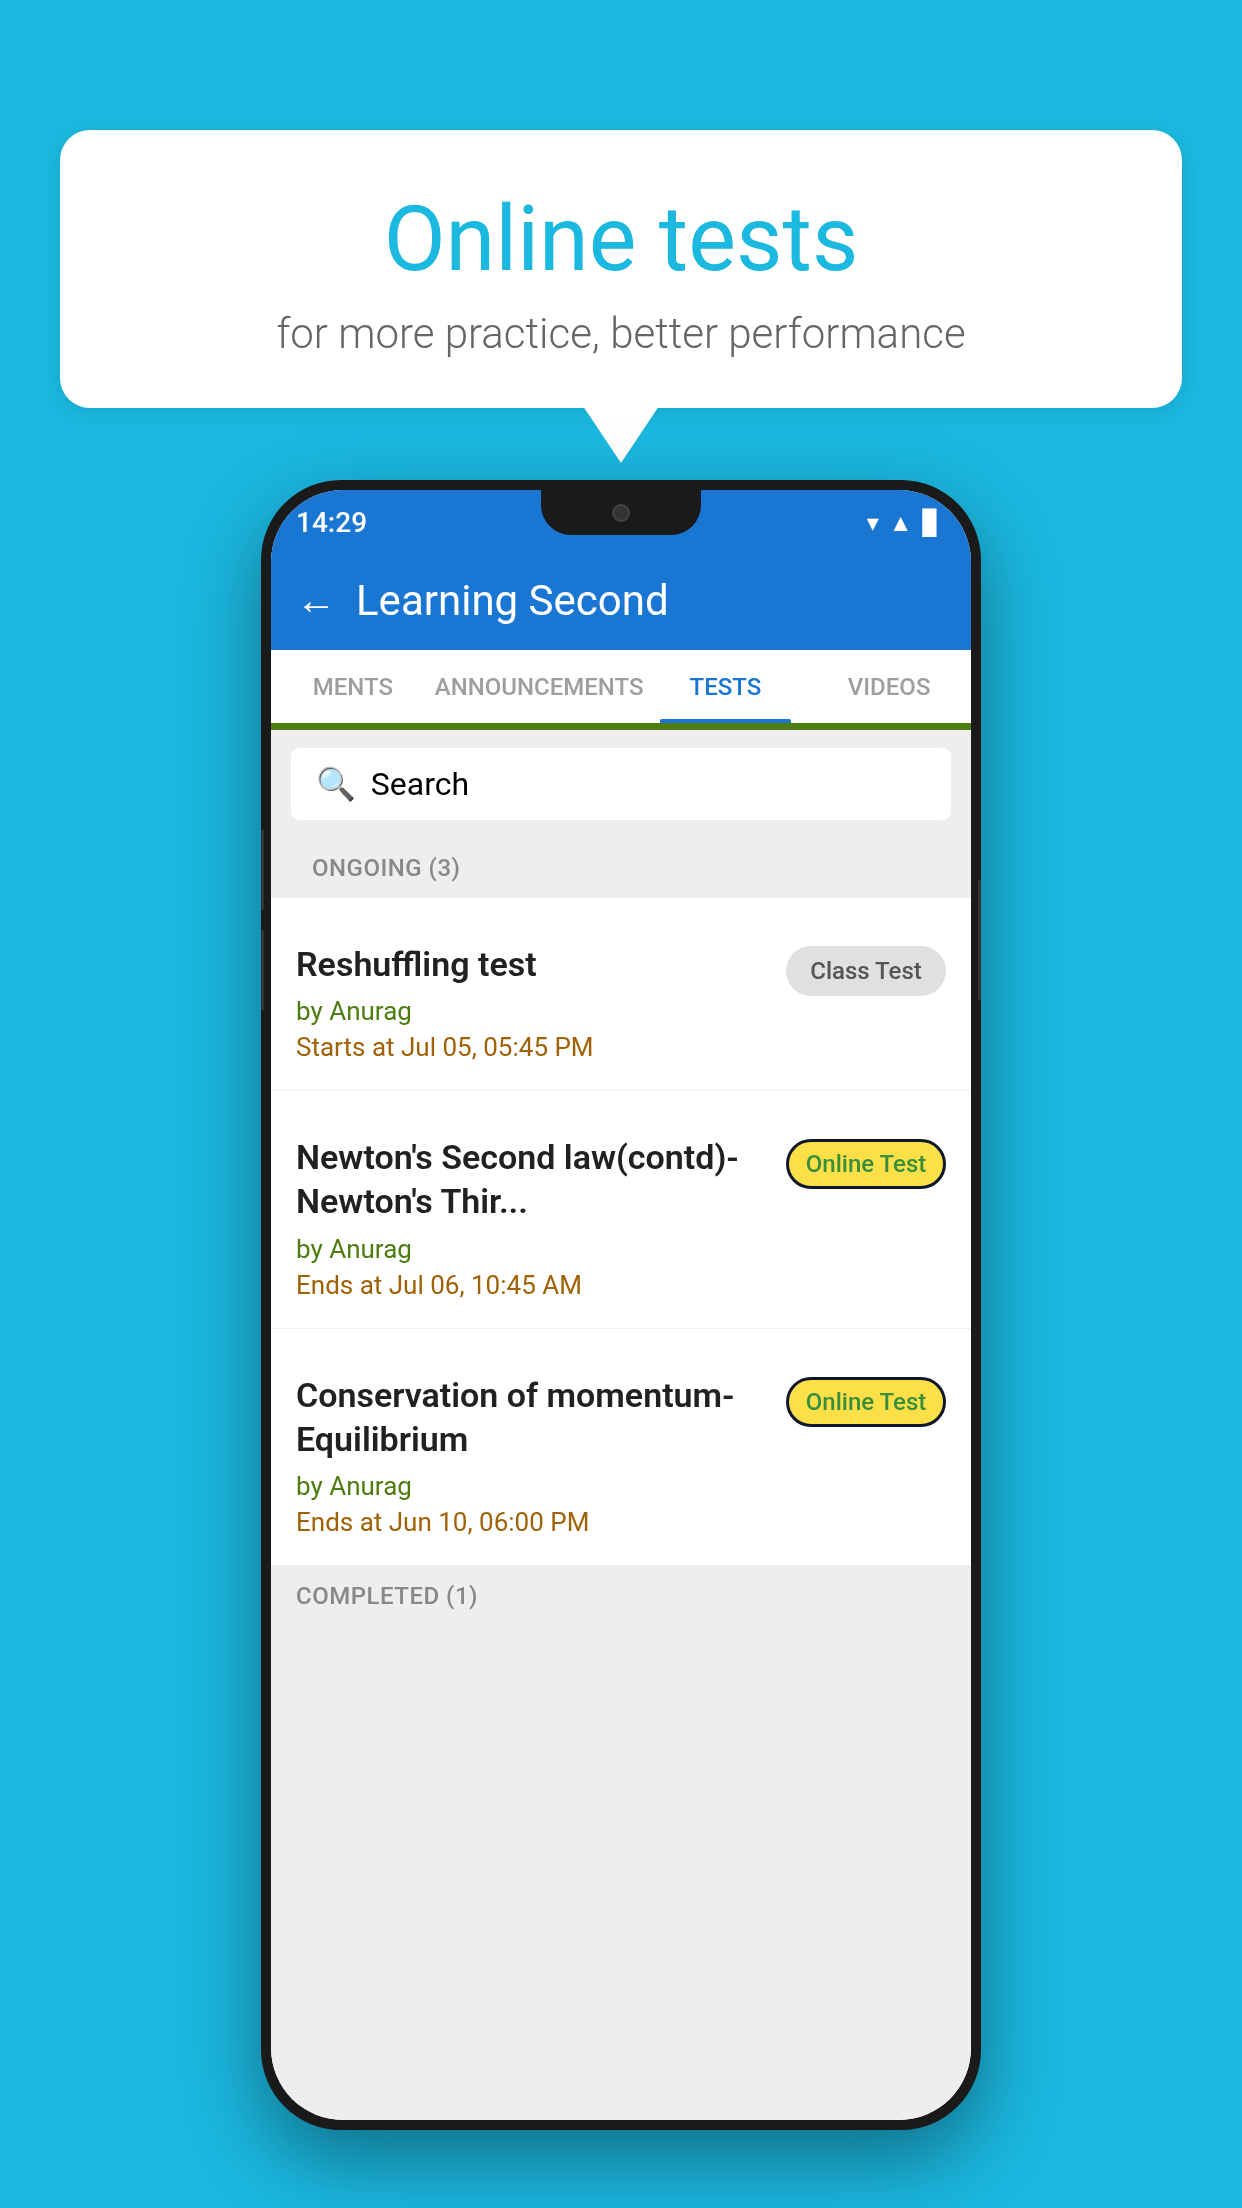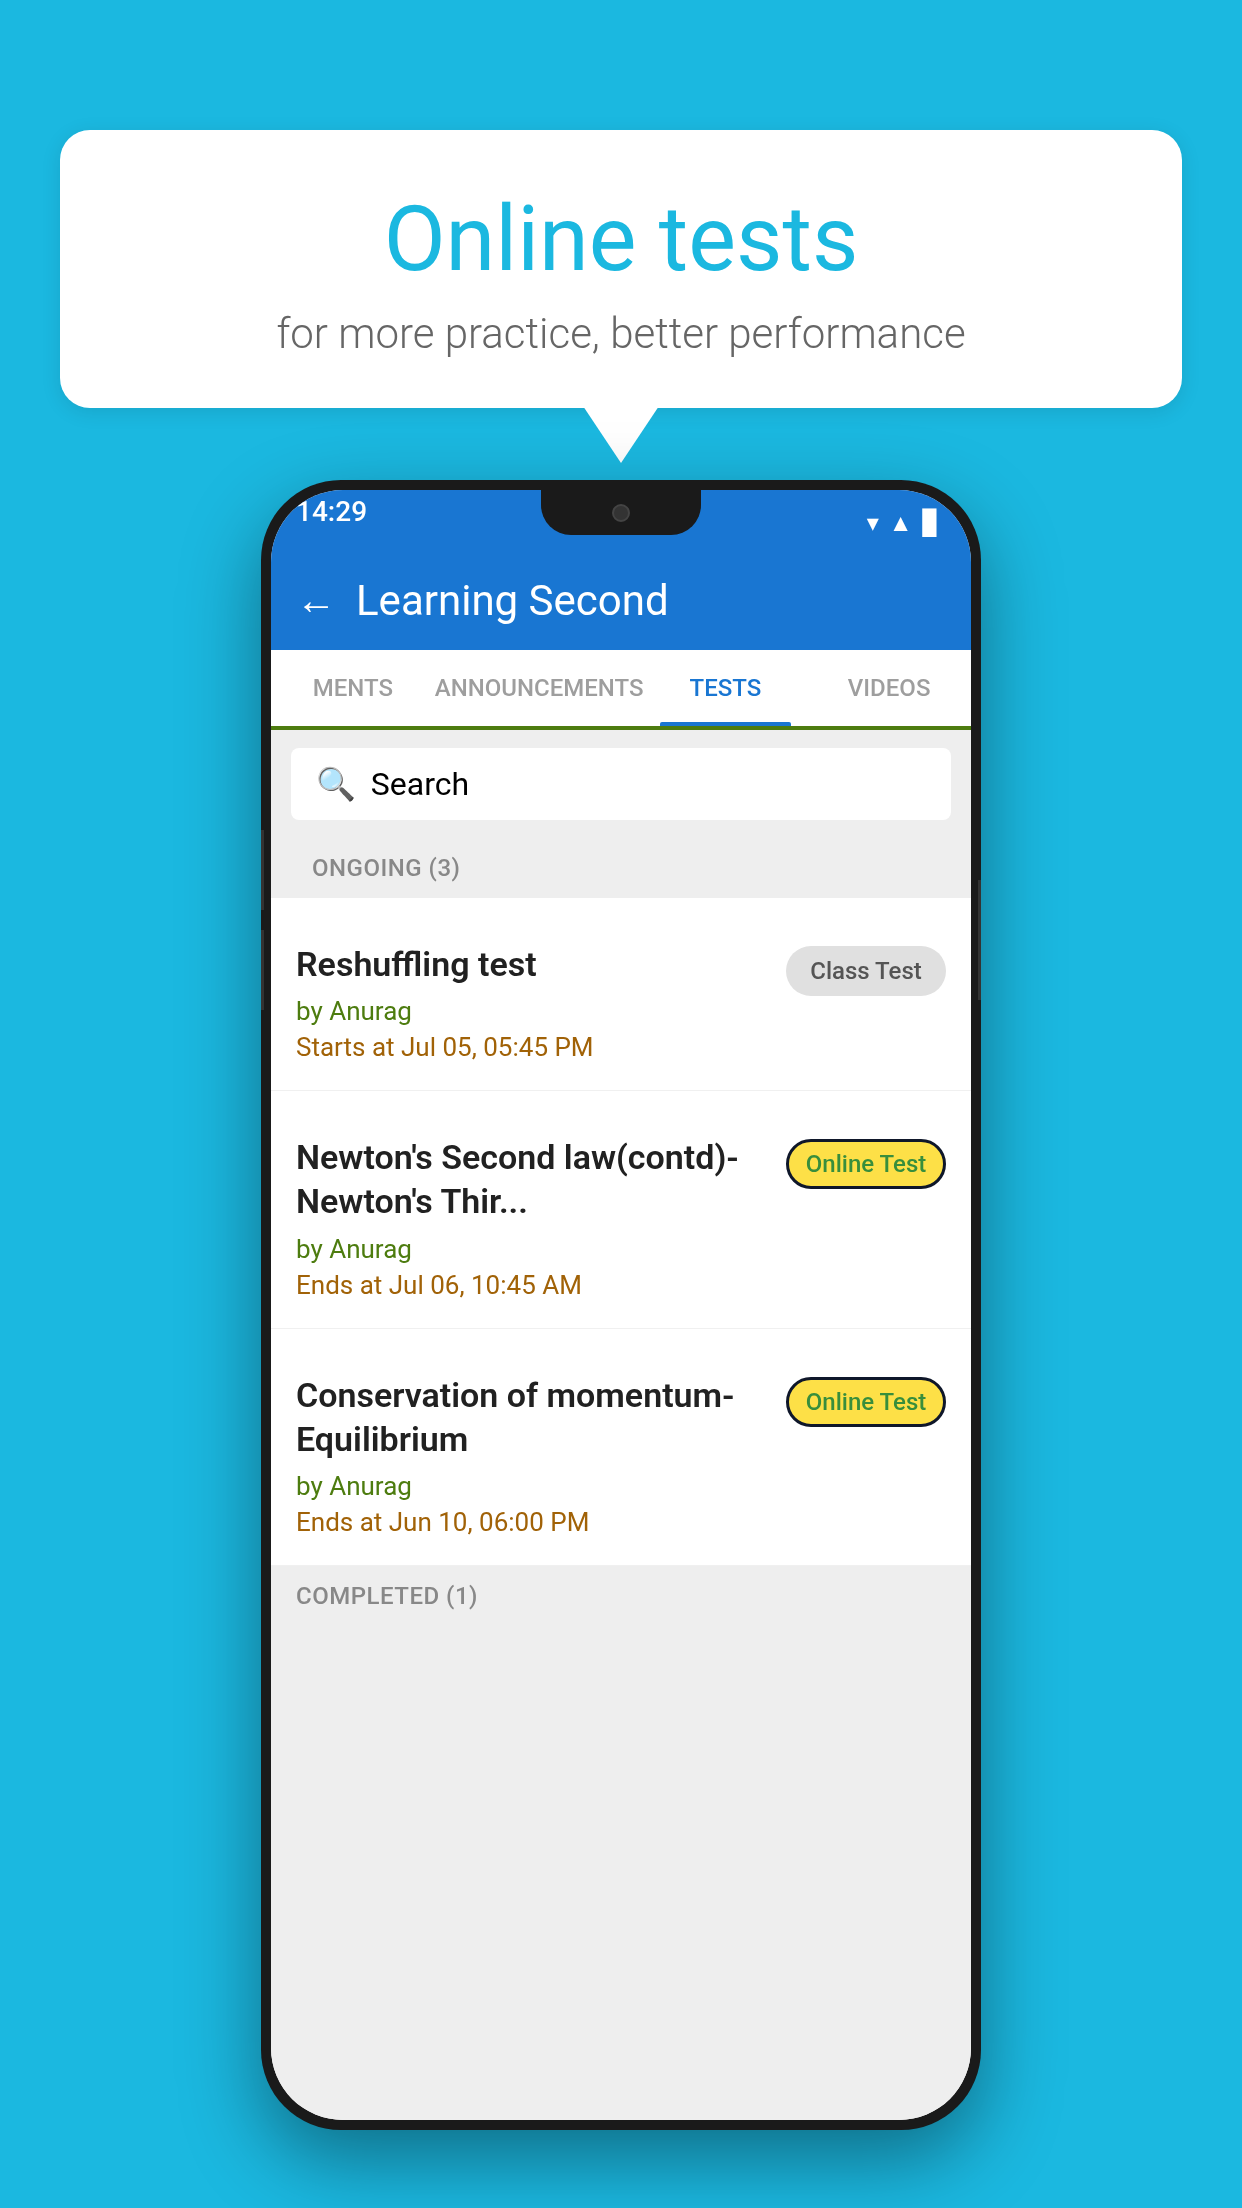--- a/index.html
+++ b/index.html
@@ -123,6 +123,7 @@
       height: 60px;
       background: #1976D2;
       display: flex;
+      align-items: center;
       justify-content: space-between;
       padding: 0 30px 0 25px;
       padding-top: 5px;

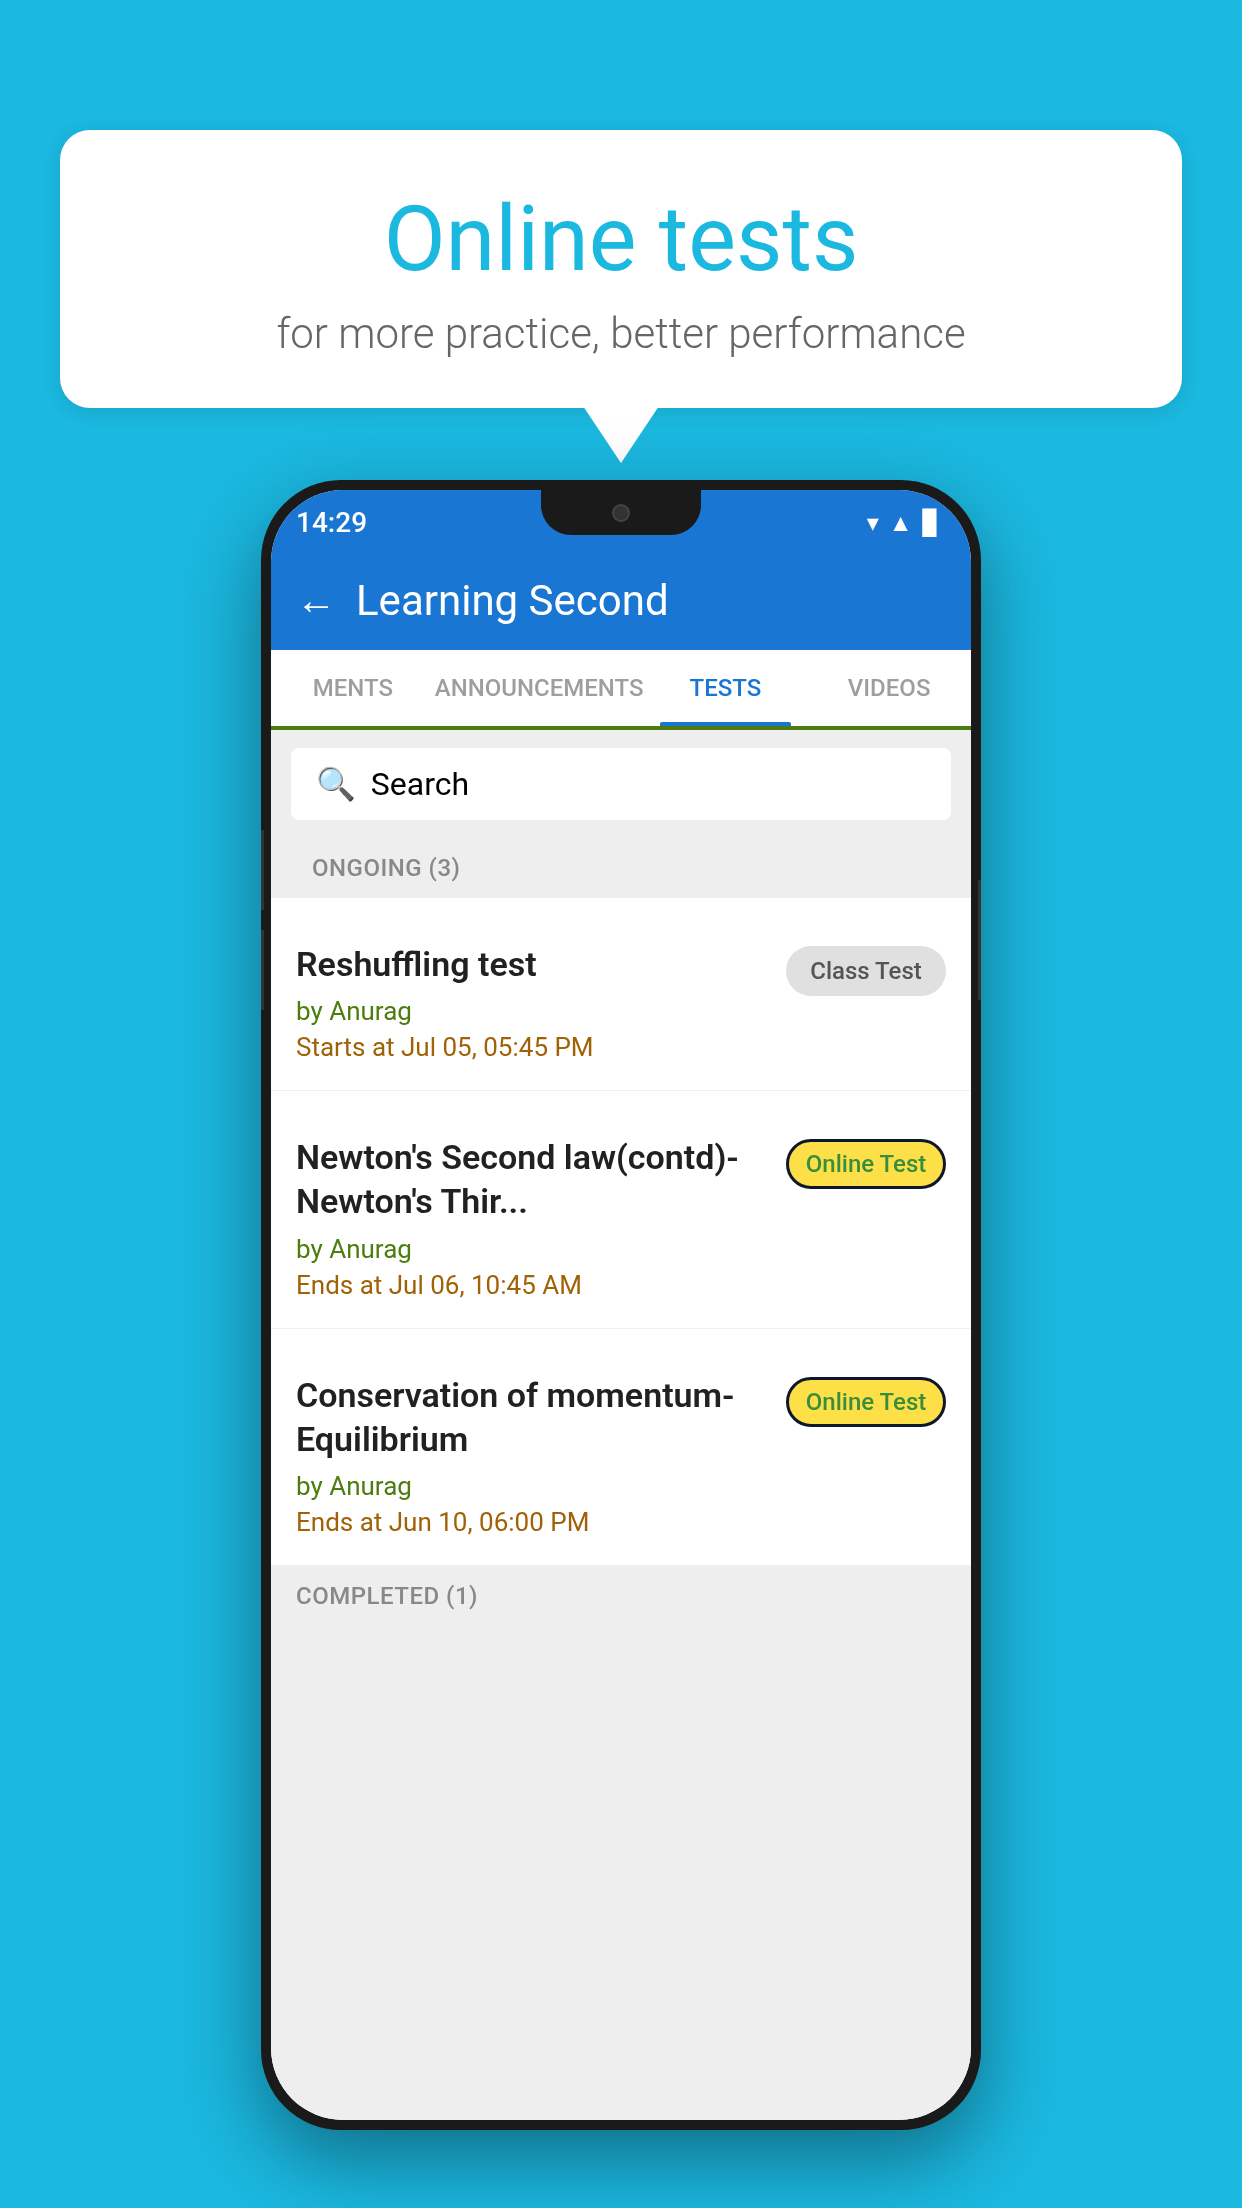--- a/index.html
+++ b/index.html
@@ -172,7 +172,7 @@
     .tabs-bar {
       background: white;
       display: flex;
-      border-bottom: 4px solid #4d7c0f;
+      border-bottom: 7px solid #4d7c0f;
       height: 80px;
     }
 

